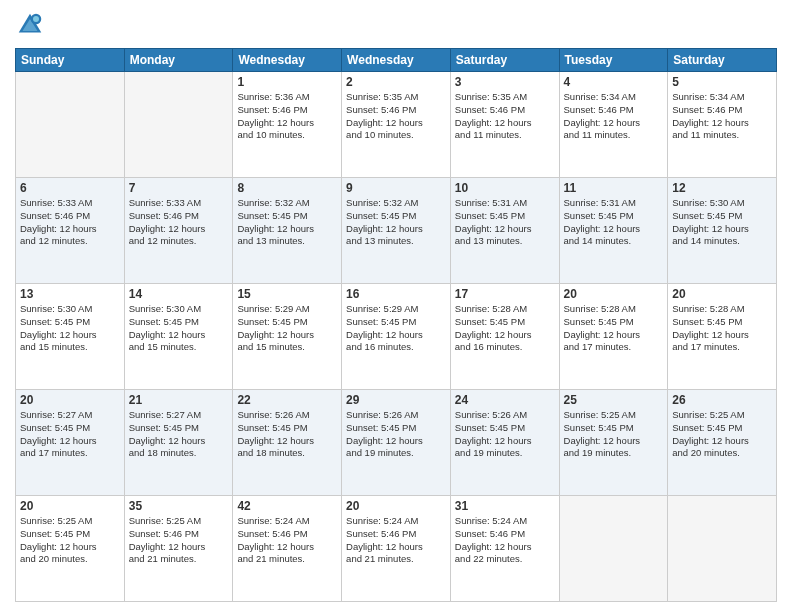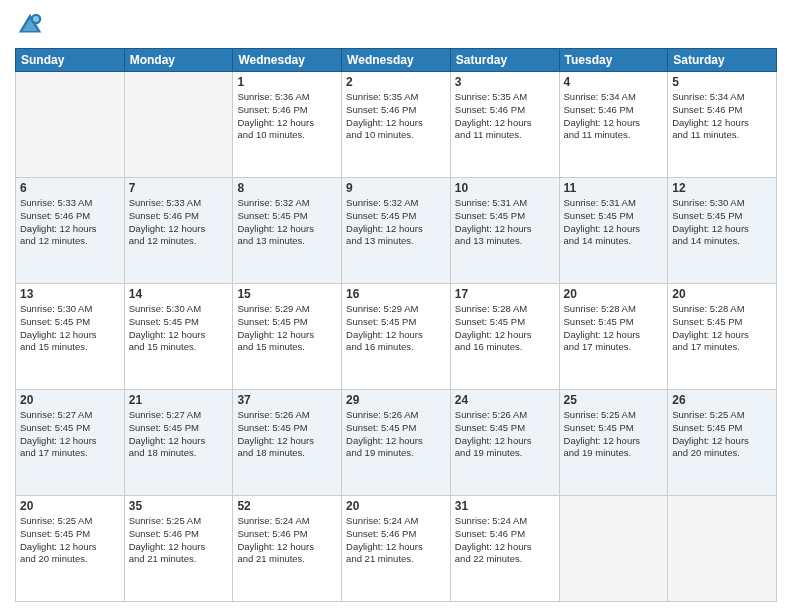--- a/index.html
+++ b/index.html
@@ -293,7 +293,7 @@
 and 18 minutes.</div>
           </td>
           <td>
-            <div class="day-number">37</div>
+            <div class="day-number">22</div>
             <div class="day-info" style="white-space: pre-line;">Sunrise: 5:26 AM
 Sunset: 5:45 PM
 Daylight: 12 hours

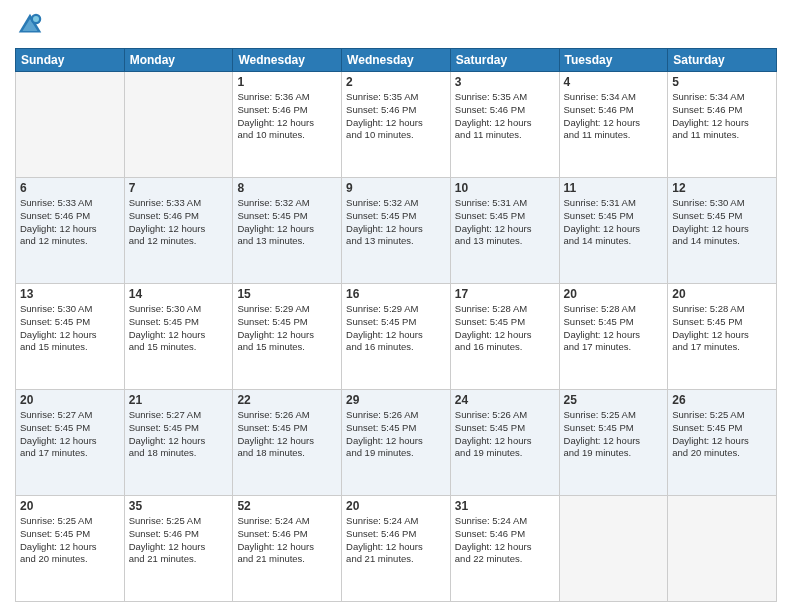--- a/index.html
+++ b/index.html
@@ -344,7 +344,7 @@
 and 21 minutes.</div>
           </td>
           <td>
-            <div class="day-number">52</div>
+            <div class="day-number">42</div>
             <div class="day-info" style="white-space: pre-line;">Sunrise: 5:24 AM
 Sunset: 5:46 PM
 Daylight: 12 hours

